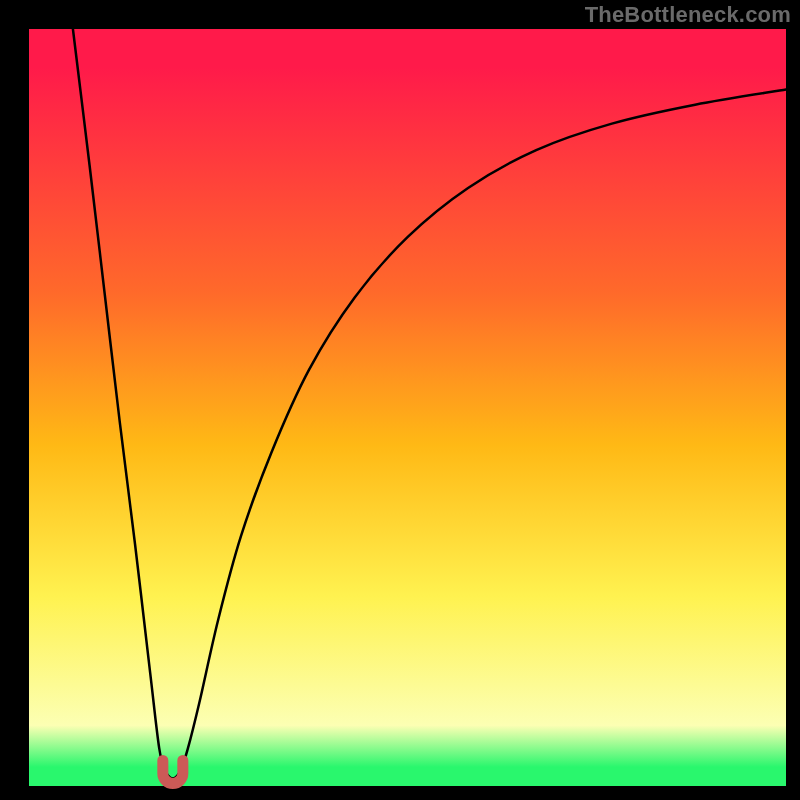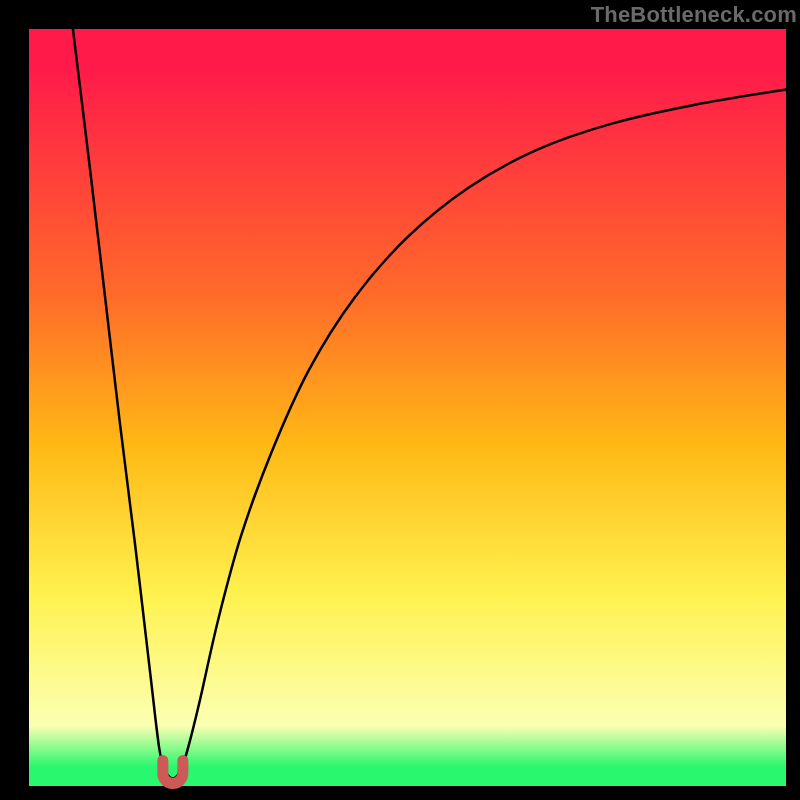--- a/index.html
+++ b/index.html
@@ -37,7 +37,7 @@
   .watermark {
     position: absolute;
     top: 2px;
-    right: 3px;
+    right: 9px;
     font-size: 22px;
     font-weight: 600;
     color: #6a6a6a;

